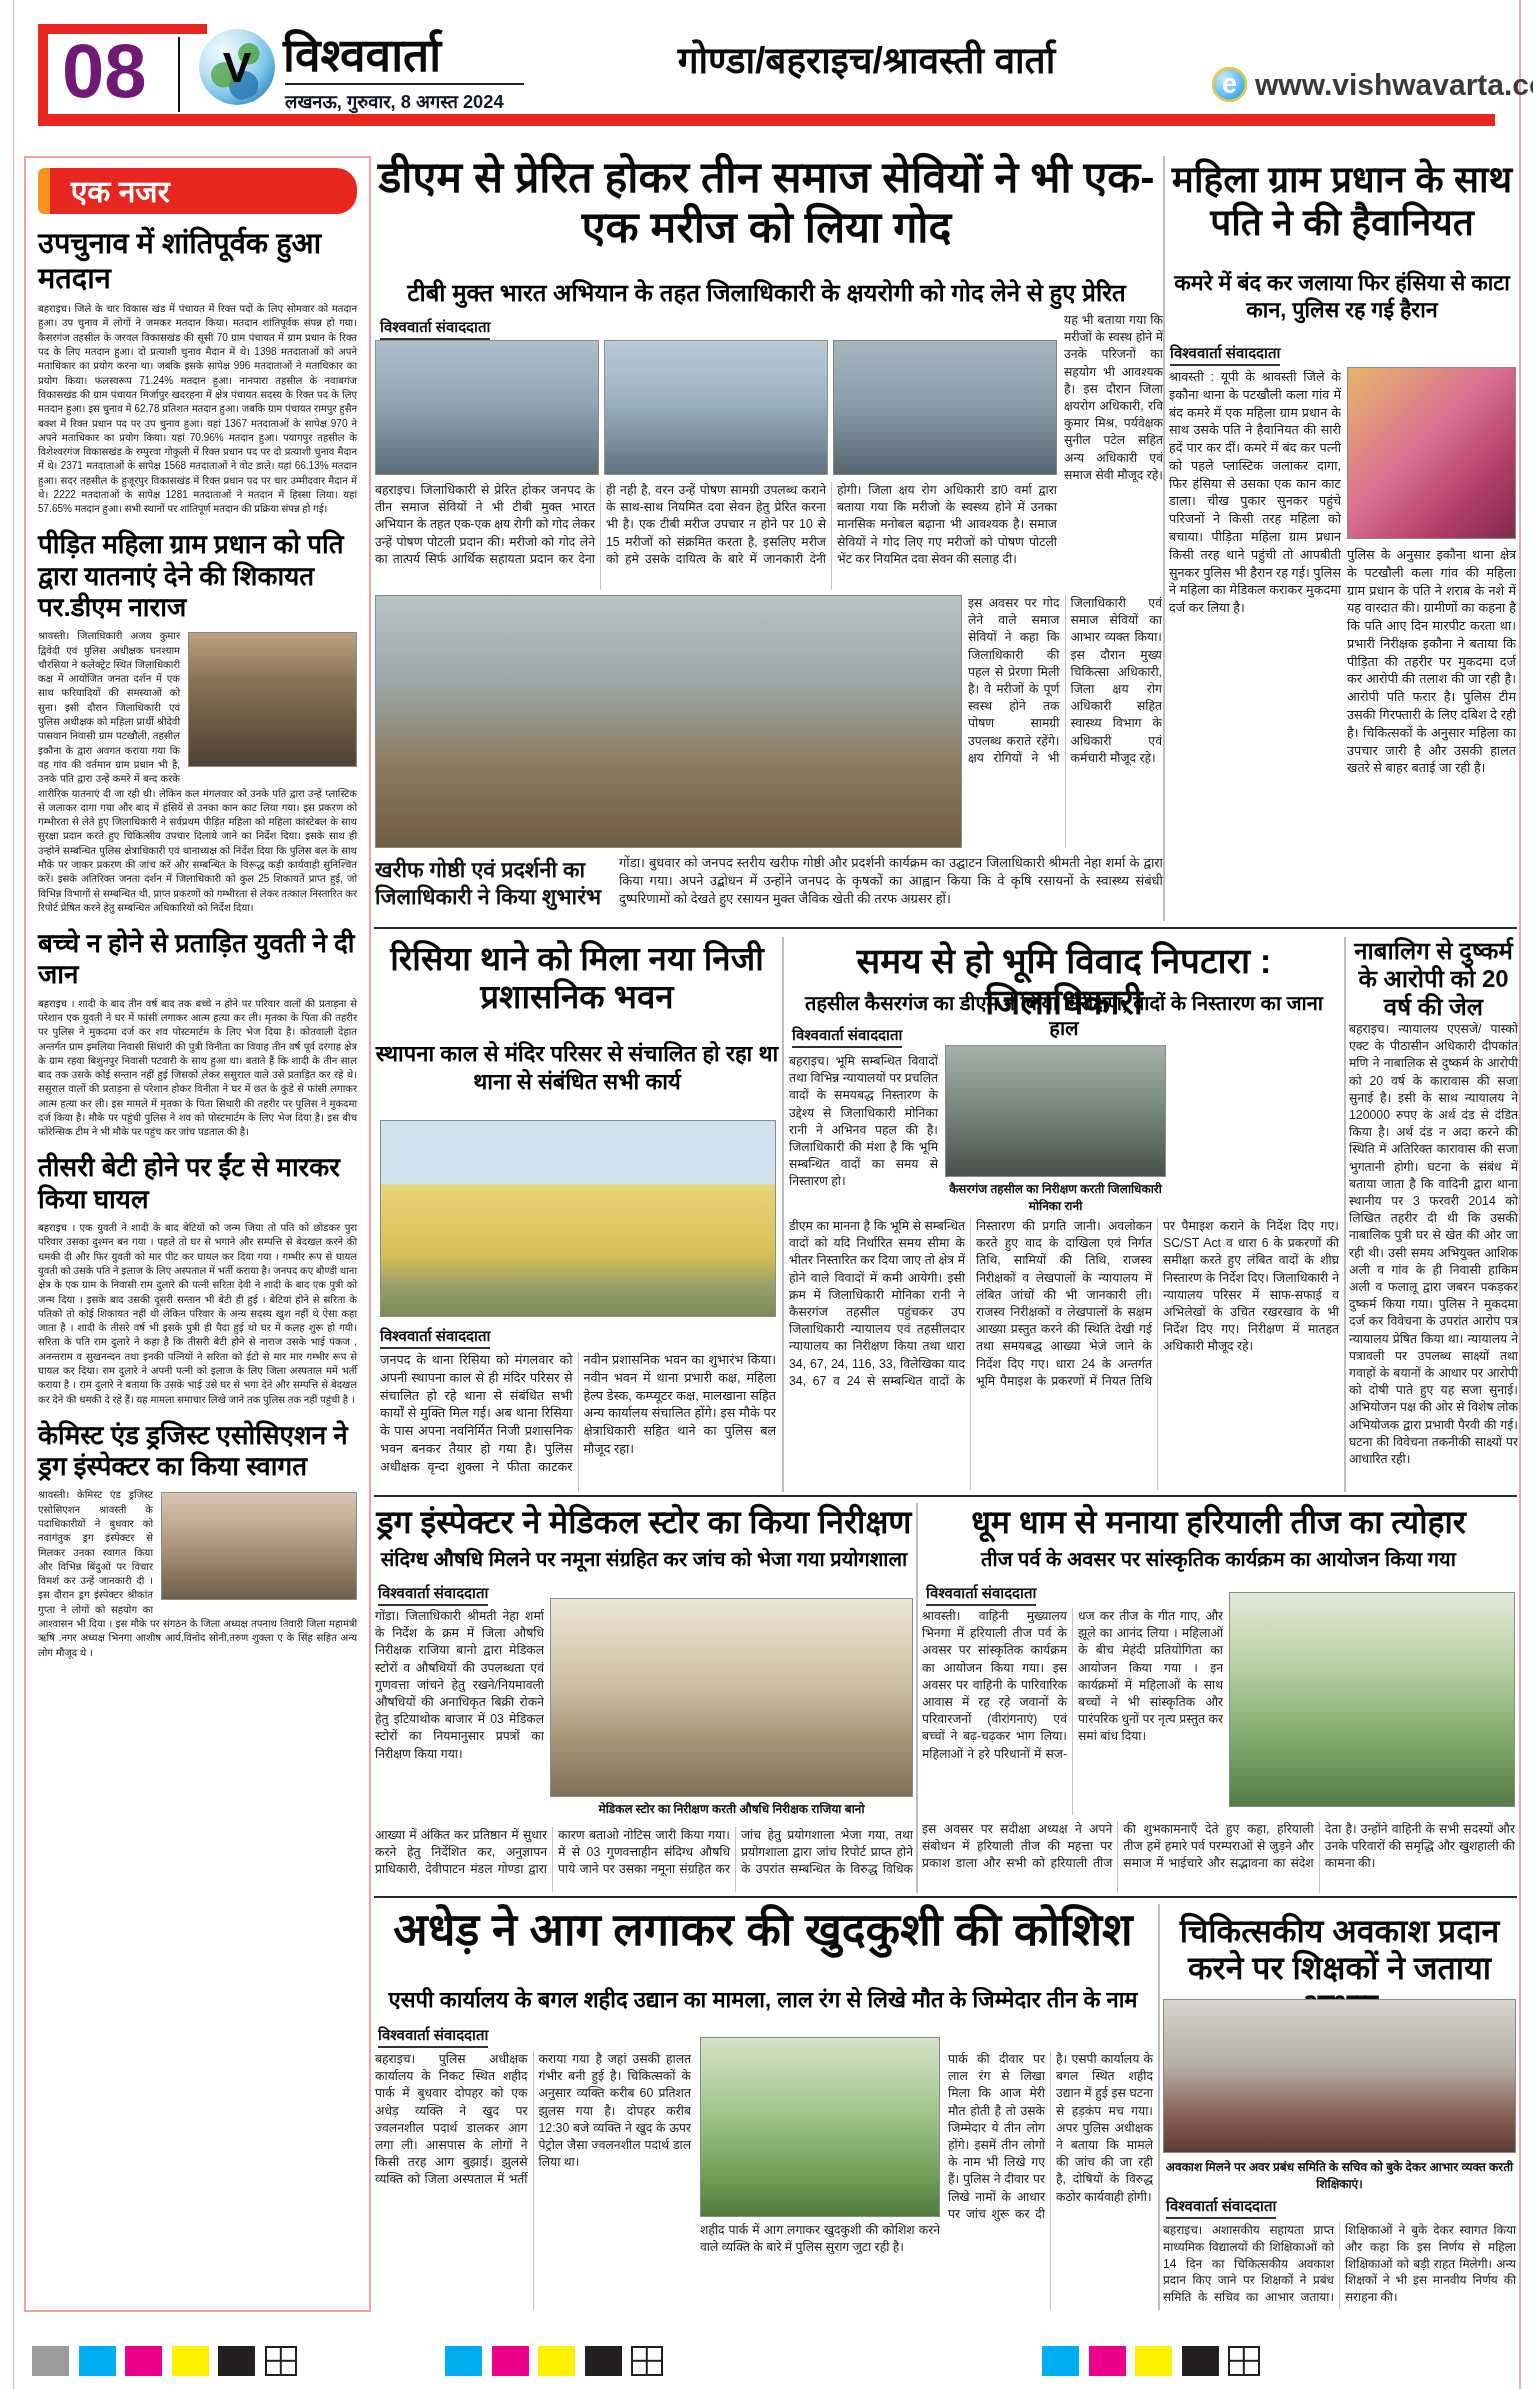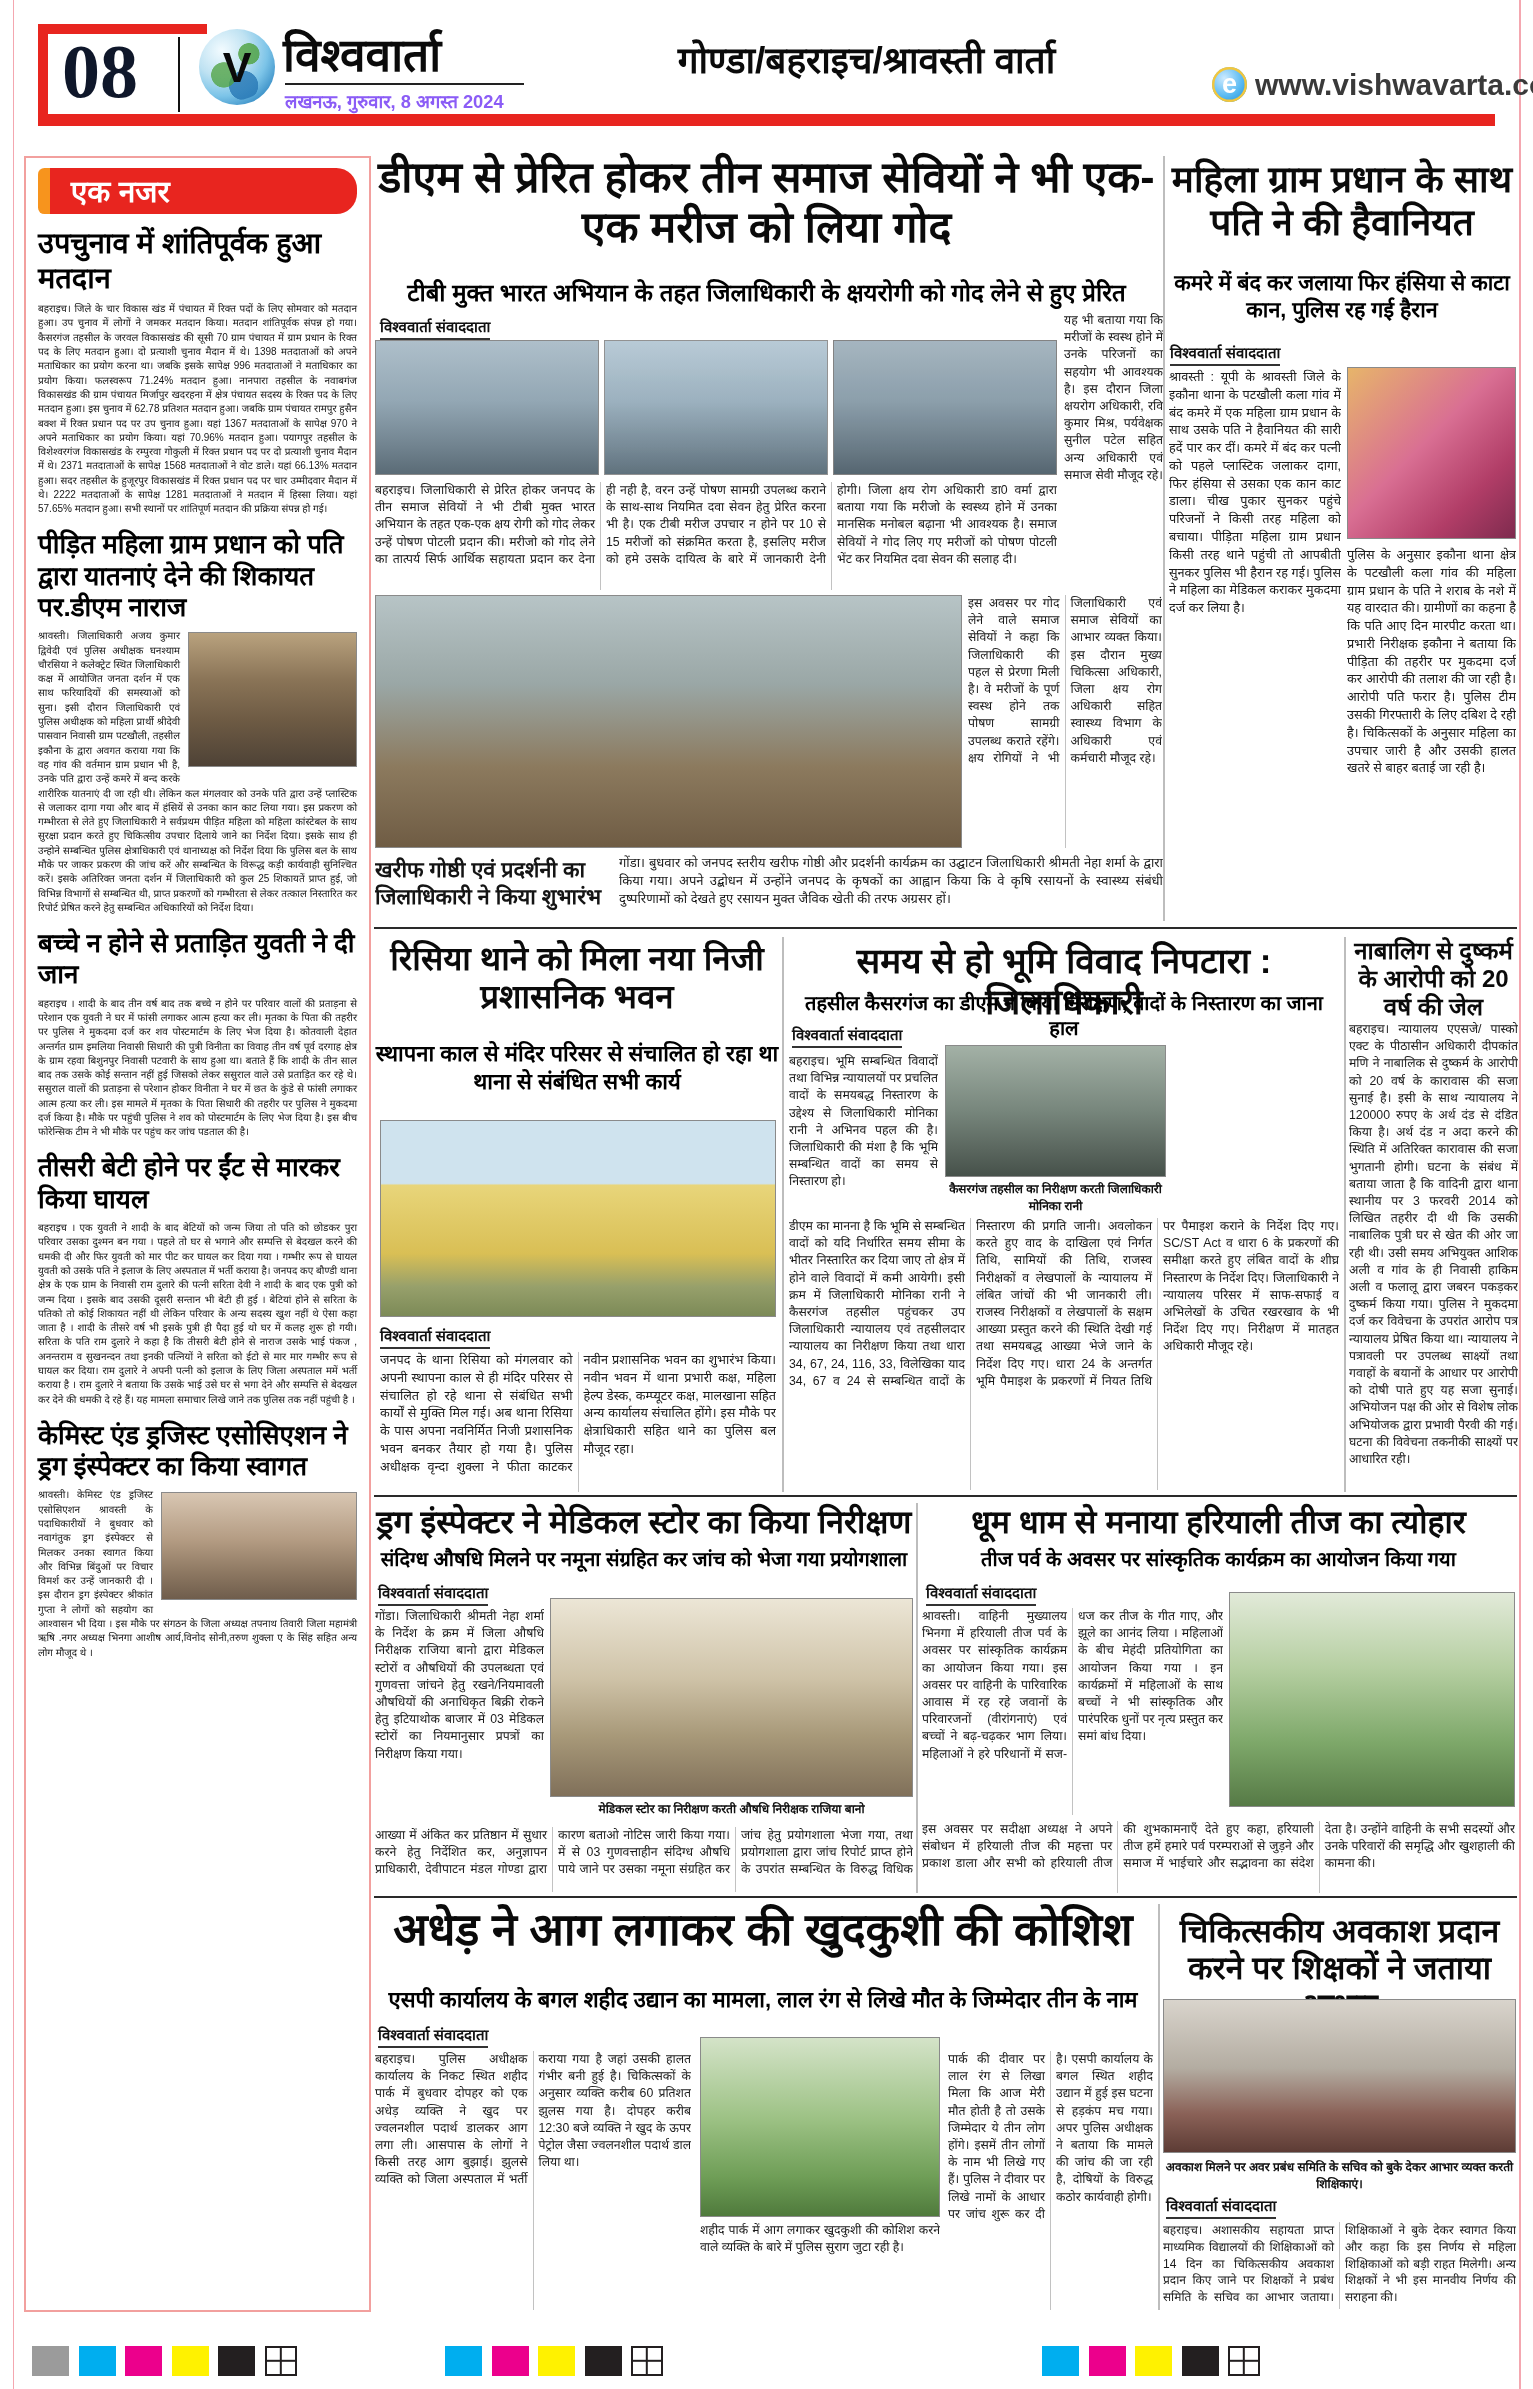--- a/index.html
+++ b/index.html
@@ -9,7 +9,7 @@
   .edge{position:absolute;top:0;width:1.6px;height:2389px;background:#f4a7b0;}
   
   .redbar{background:#e8251f;position:absolute;}
-  .pagenum{position:absolute;font-size:76px;font-weight:bold;color:#0f172a;line-height:1;font-family:Liberation Serif, serif;}
+  .pagenum{position:absolute;font-size:76px;font-weight:bold;color:#701a75;line-height:1;}
   .mast-title{position:absolute;font-size:46px;font-weight:bold;color:#0a0a0a;line-height:1;}
   .mast-date{position:absolute;font-size:18.3px;font-weight:bold;color:#8b5cf6;border-top:2.4px solid #222;padding-top:3.2px;}
   .mast-center{position:absolute;font-size:37px;font-weight:bold;color:#0a0a0a;text-align:center;}

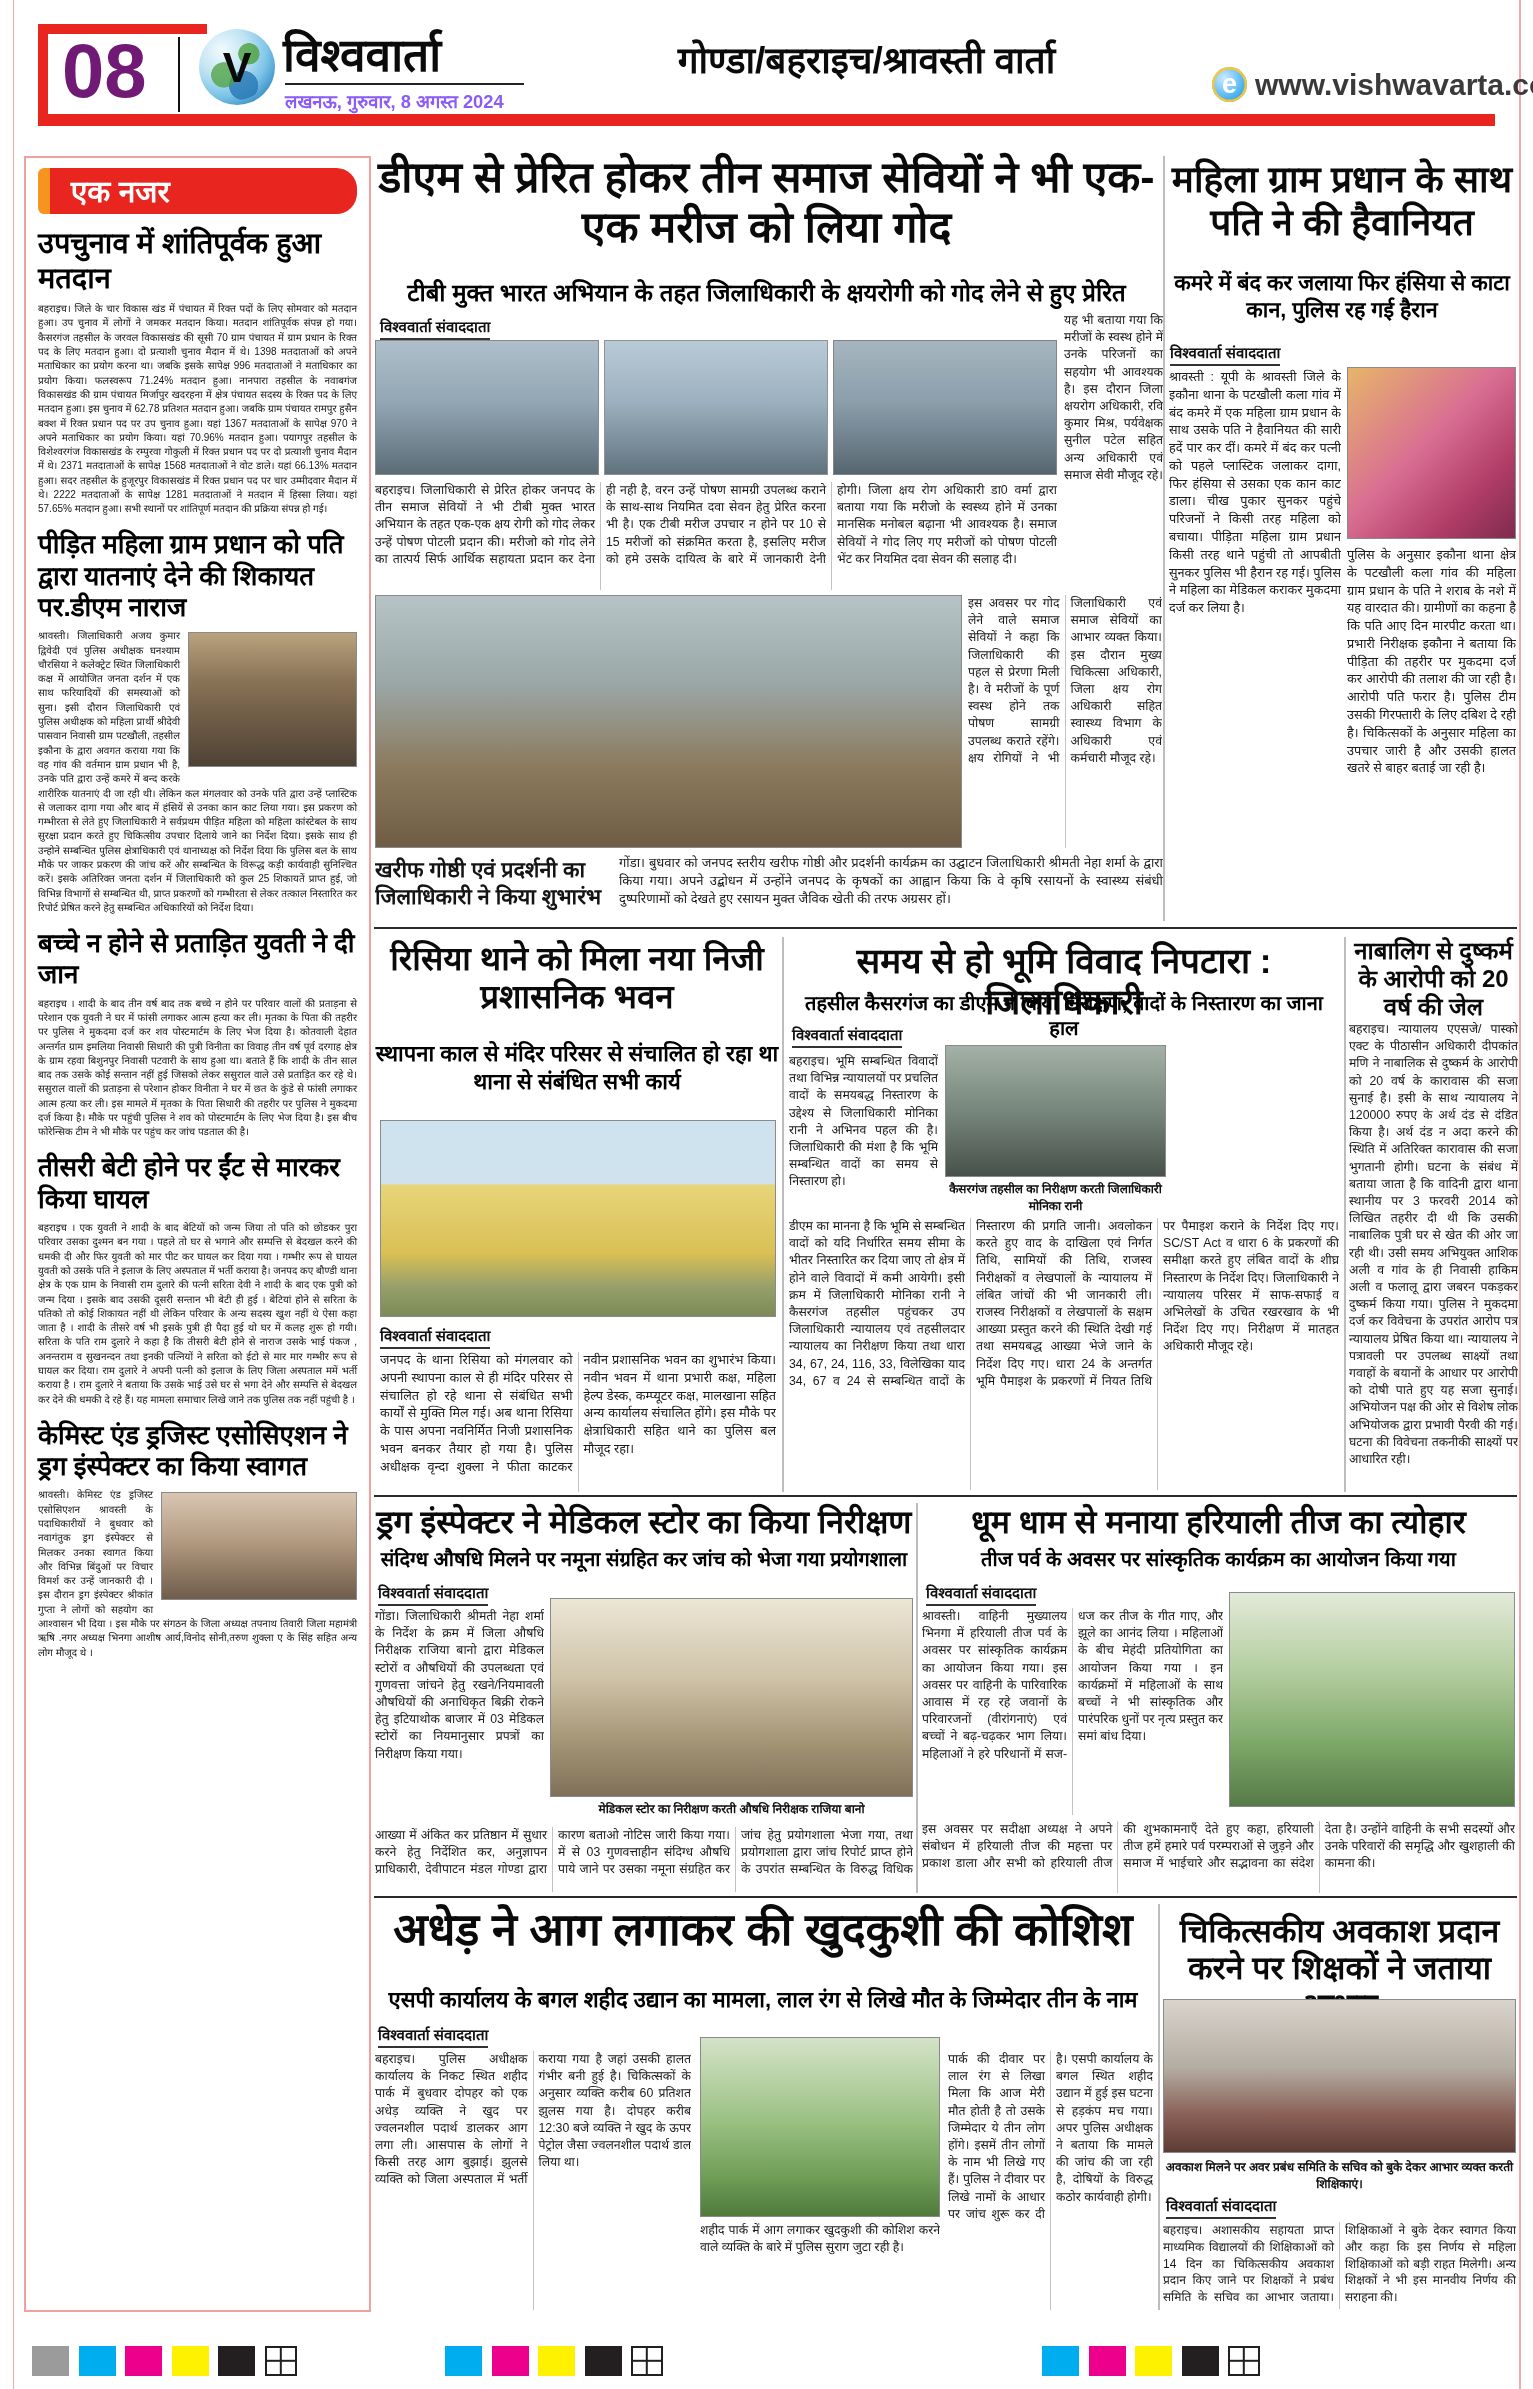--- a/index.html
+++ b/index.html
@@ -11,7 +11,7 @@
   .redbar{background:#e8251f;position:absolute;}
   .pagenum{position:absolute;font-size:76px;font-weight:bold;color:#701a75;line-height:1;}
   .mast-title{position:absolute;font-size:46px;font-weight:bold;color:#0a0a0a;line-height:1;}
-  .mast-date{position:absolute;font-size:18.3px;font-weight:bold;color:#8b5cf6;border-top:2.4px solid #222;padding-top:3.2px;}
+  .mast-date{position:absolute;font-size:18.3px;font-weight:bold;color:#0f172a;border-top:2.4px solid #222;padding-top:3.2px;}
   .mast-center{position:absolute;font-size:37px;font-weight:bold;color:#0a0a0a;text-align:center;}
   .site{position:absolute;display:flex;align-items:center;gap:8px;font-size:30px;font-weight:bold;color:#3a3a3a;}
   .ie{width:35px;height:35px;border-radius:50%;background:radial-gradient(circle at 35% 32%,#cdeaff,#57b9f2 55%,#1a86d0);

